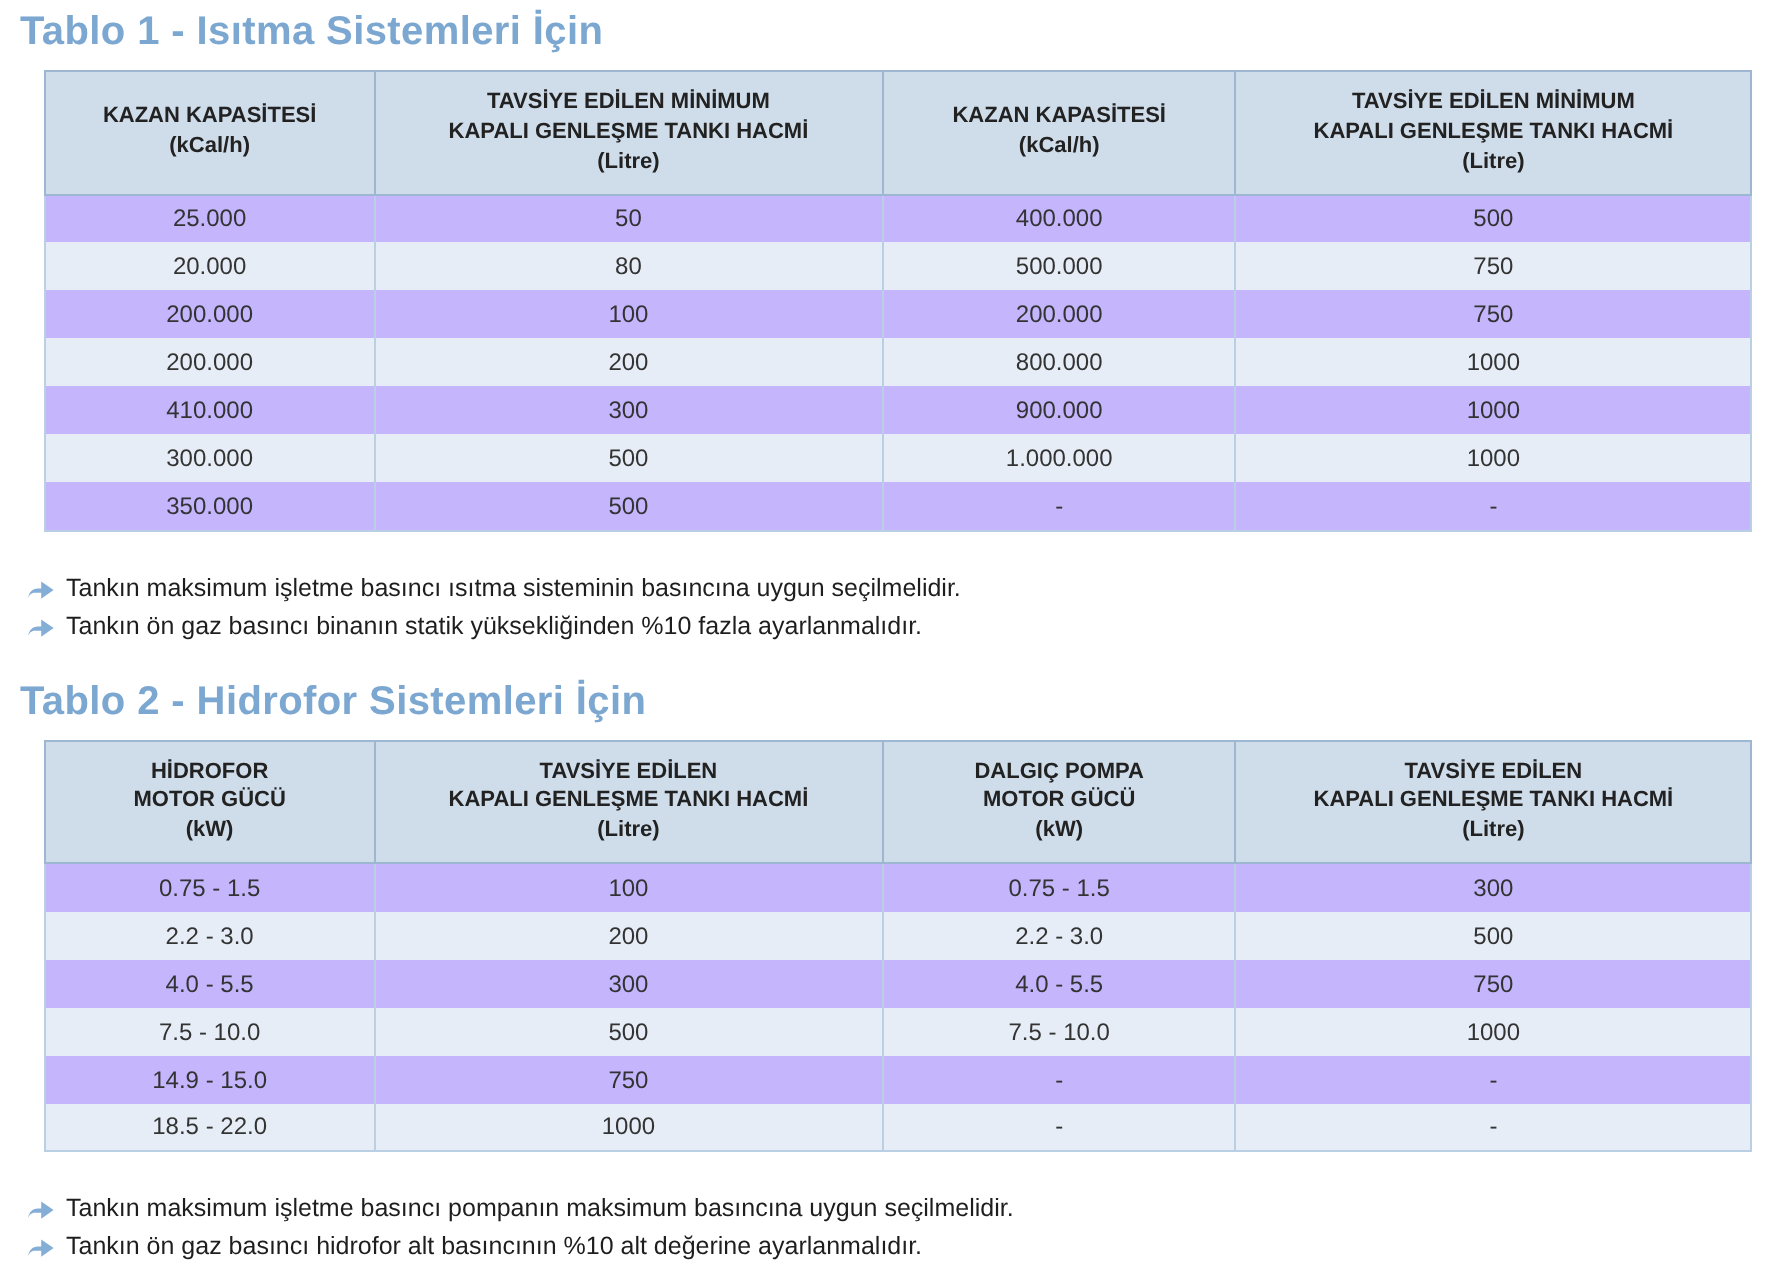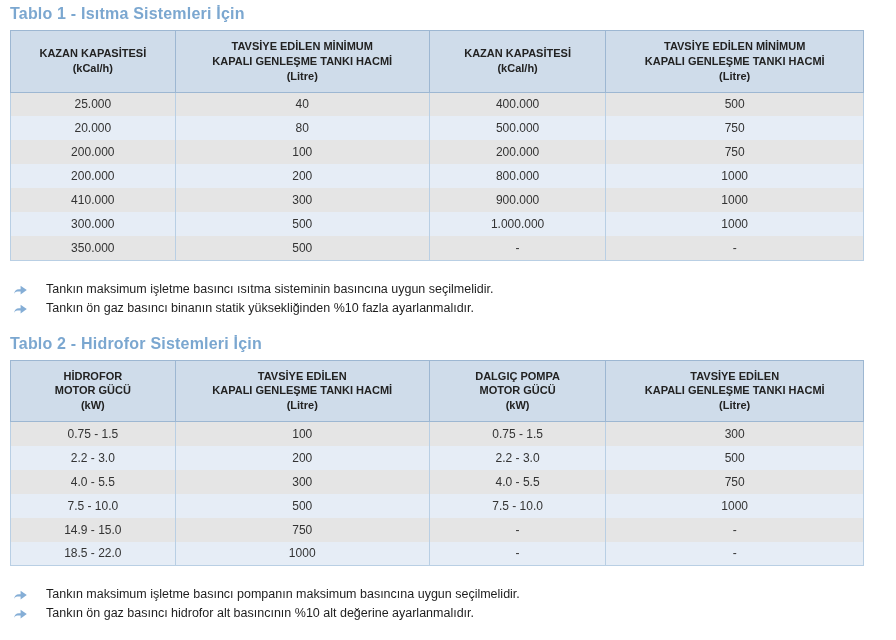--- a/index.html
+++ b/index.html
@@ -12,7 +12,7 @@
   .page { padding:5px 20px 0 10px; }
 
   .section-title {
-    font-size:16px; font-weight:bold; color:#7ba7d0;
+    font-size:20px; font-weight:bold; color:#7ba7d0;
     letter-spacing:0.2px; margin:0 0 7px 0;
   }
   .tbl-wrap { }

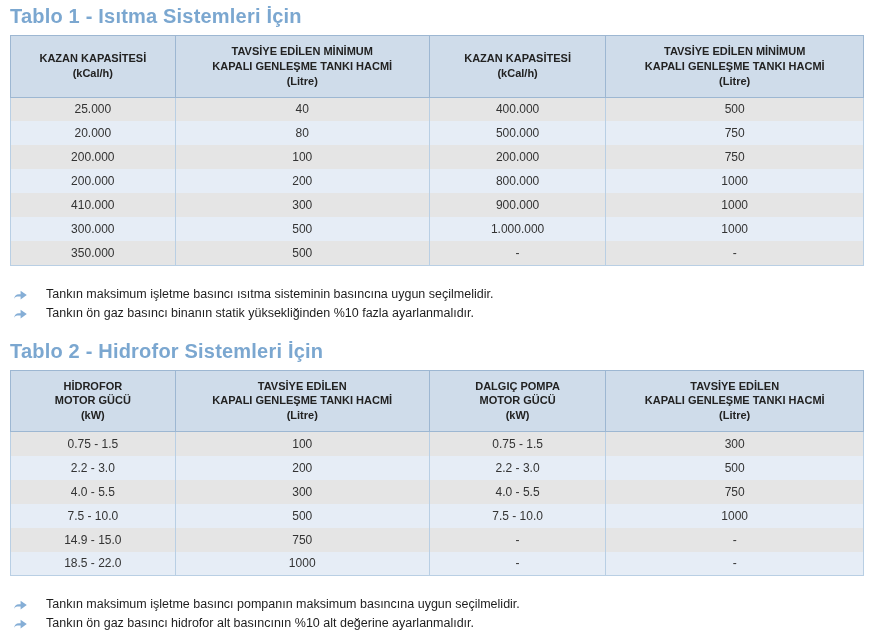--- a/index.html
+++ b/index.html
@@ -15,7 +15,7 @@
     font-size:20px; font-weight:bold; color:#7ba7d0;
     letter-spacing:0.2px; margin:0 0 7px 0;
   }
-  .tbl-wrap { }
+  .tbl-wrap { margin-left:12px; }
 
   table.tbl {
     width:854px; border-collapse:collapse; table-layout:fixed;

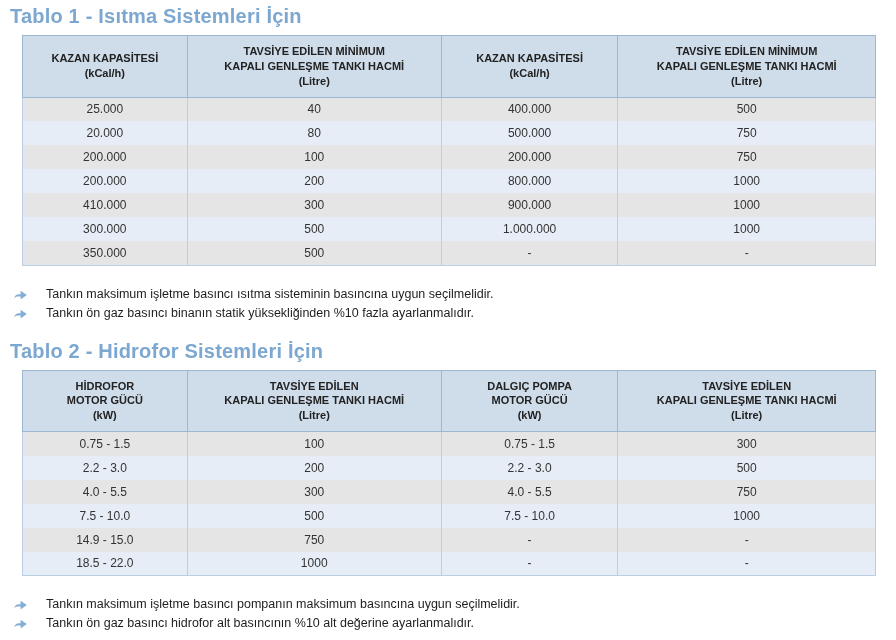--- a/index.html
+++ b/index.html
@@ -33,7 +33,7 @@
     font-size:12px; color:#333333; text-align:center;
     height:24px; padding:0 4px;
     border-left:1px solid #b9cfe4; border-right:1px solid #b9cfe4;
-    background:#e5e5e5;
+    background:#c4b5fd;
   }
   table.tbl tbody tr:nth-child(even) td { background:#e6edf6; }
   table.tbl tbody tr:last-child td { border-bottom:1px solid #b9cfe4; }

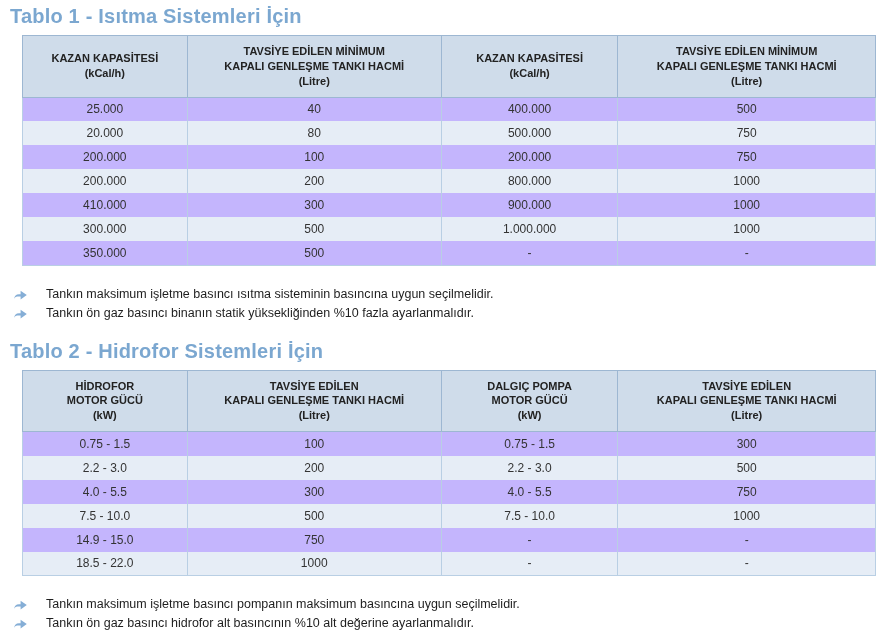--- a/index.html
+++ b/index.html
@@ -79,7 +79,7 @@
         <tbody>
             <tr>
               <td>25.000</td>
-              <td>40</td>
+              <td>50</td>
               <td>400.000</td>
               <td>500</td>
             </tr>

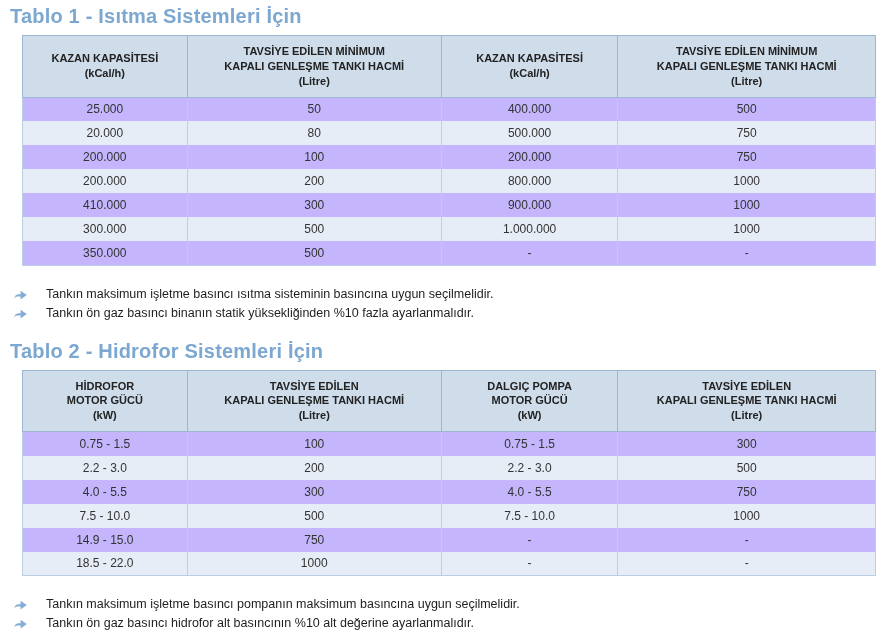--- a/index.html
+++ b/index.html
@@ -40,7 +40,7 @@
 
   .notes { margin:19px 0 0 4px; }
   .note {
-    display:flex; align-items:flex-start; gap:19px;
+    display:flex; align-items:flex-start; gap:6px;
     font-size:12.5px; color:#1e1e1e; line-height:19px;
   }
   .arrow-icon { flex:0 0 auto; margin-top:5px; display:block; }

